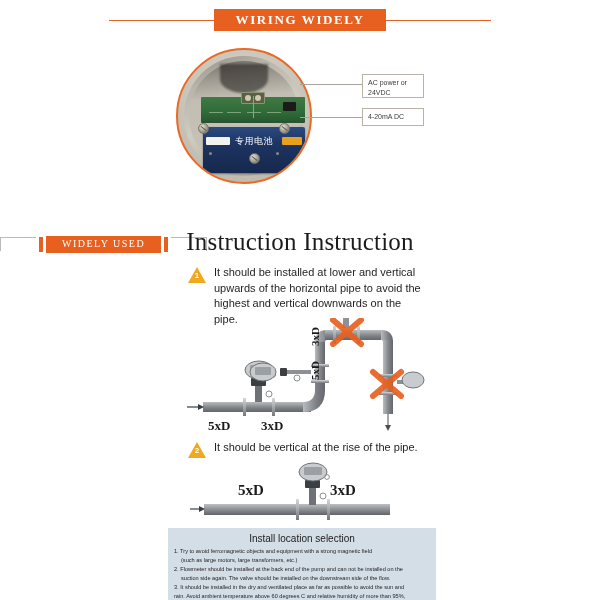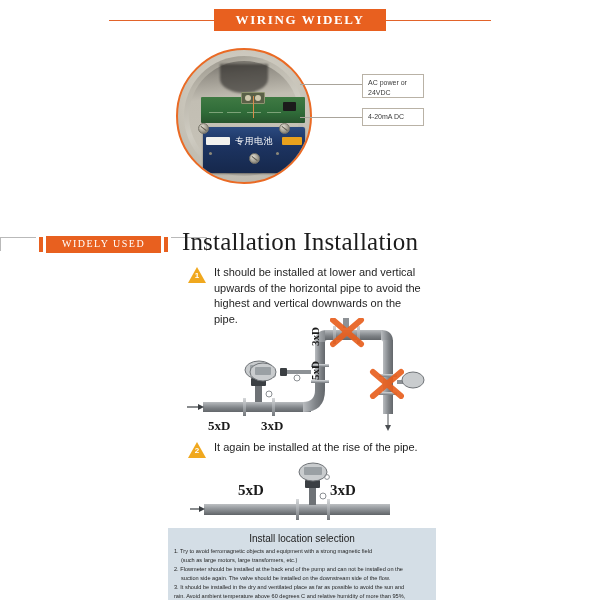--- a/index.html
+++ b/index.html
@@ -399,7 +399,7 @@
   </div>
 </div>
 
-<div class="main-title">Installation Installation</div>
+<div class="main-title">Instruction Instruction</div>
 
 <div class="instr" id="instruction-1">
   <div class="tri">

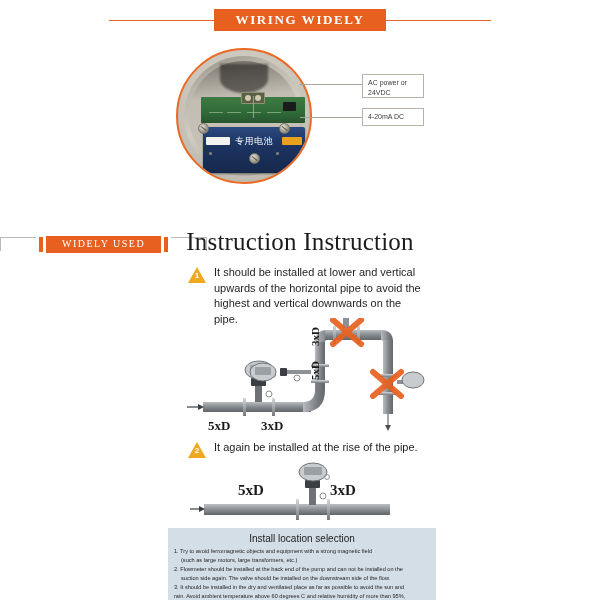--- a/index.html
+++ b/index.html
@@ -498,7 +498,7 @@
     <div class="tri-shape"></div>
     <div class="tri-num">2</div>
   </div>
-  <div class="instr-text">It again be installed at the rise of the pipe.</div>
+  <div class="instr-text">It should be vertical at the rise of the pipe.</div>
 </div>
 
 <div class="diagram" id="pipe-diagram-2">

